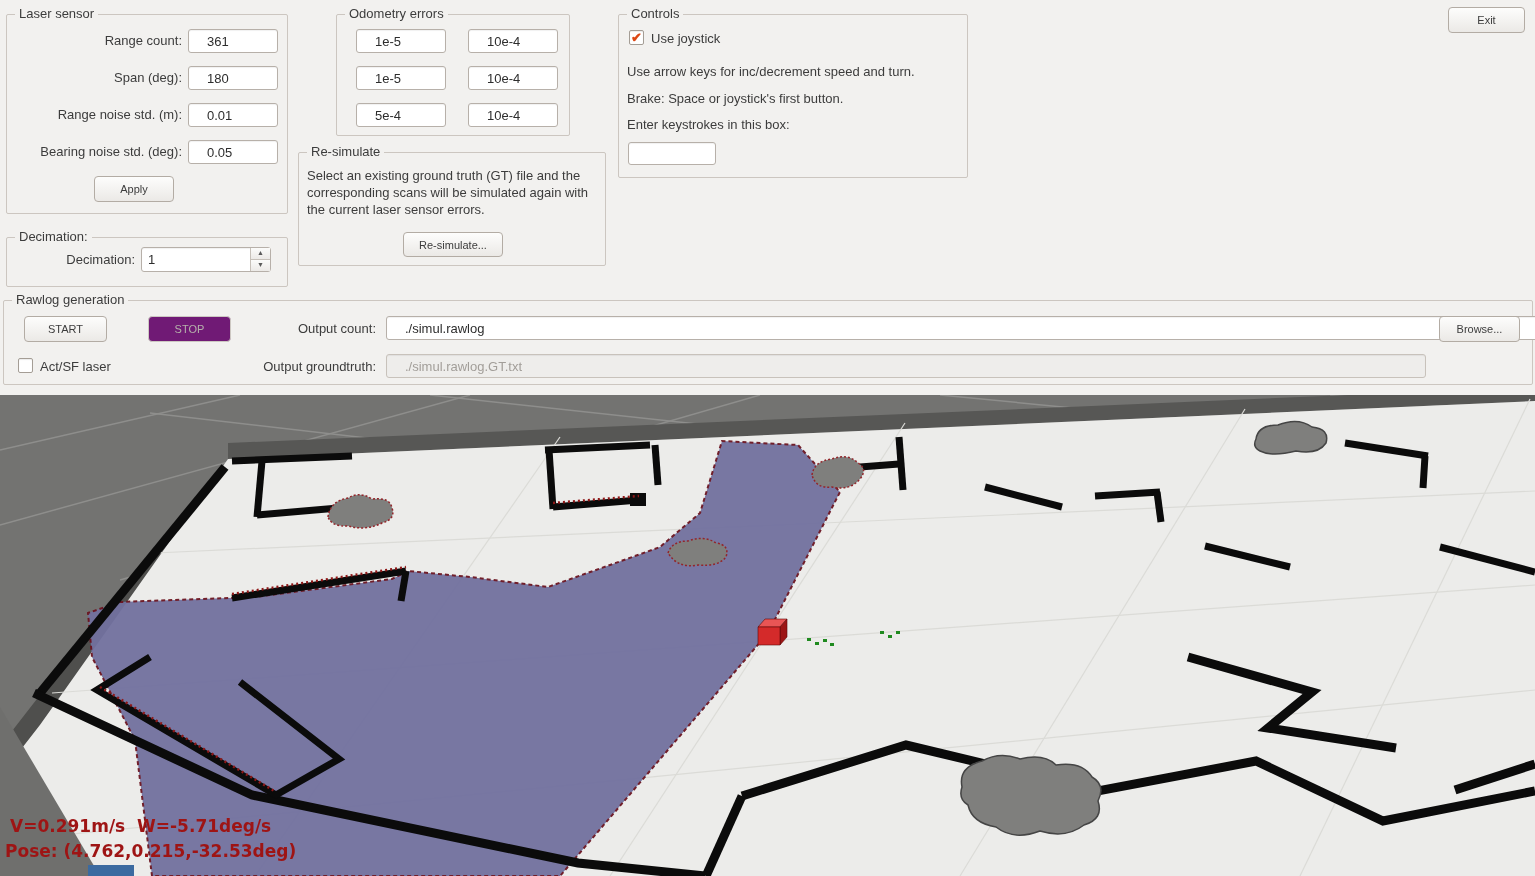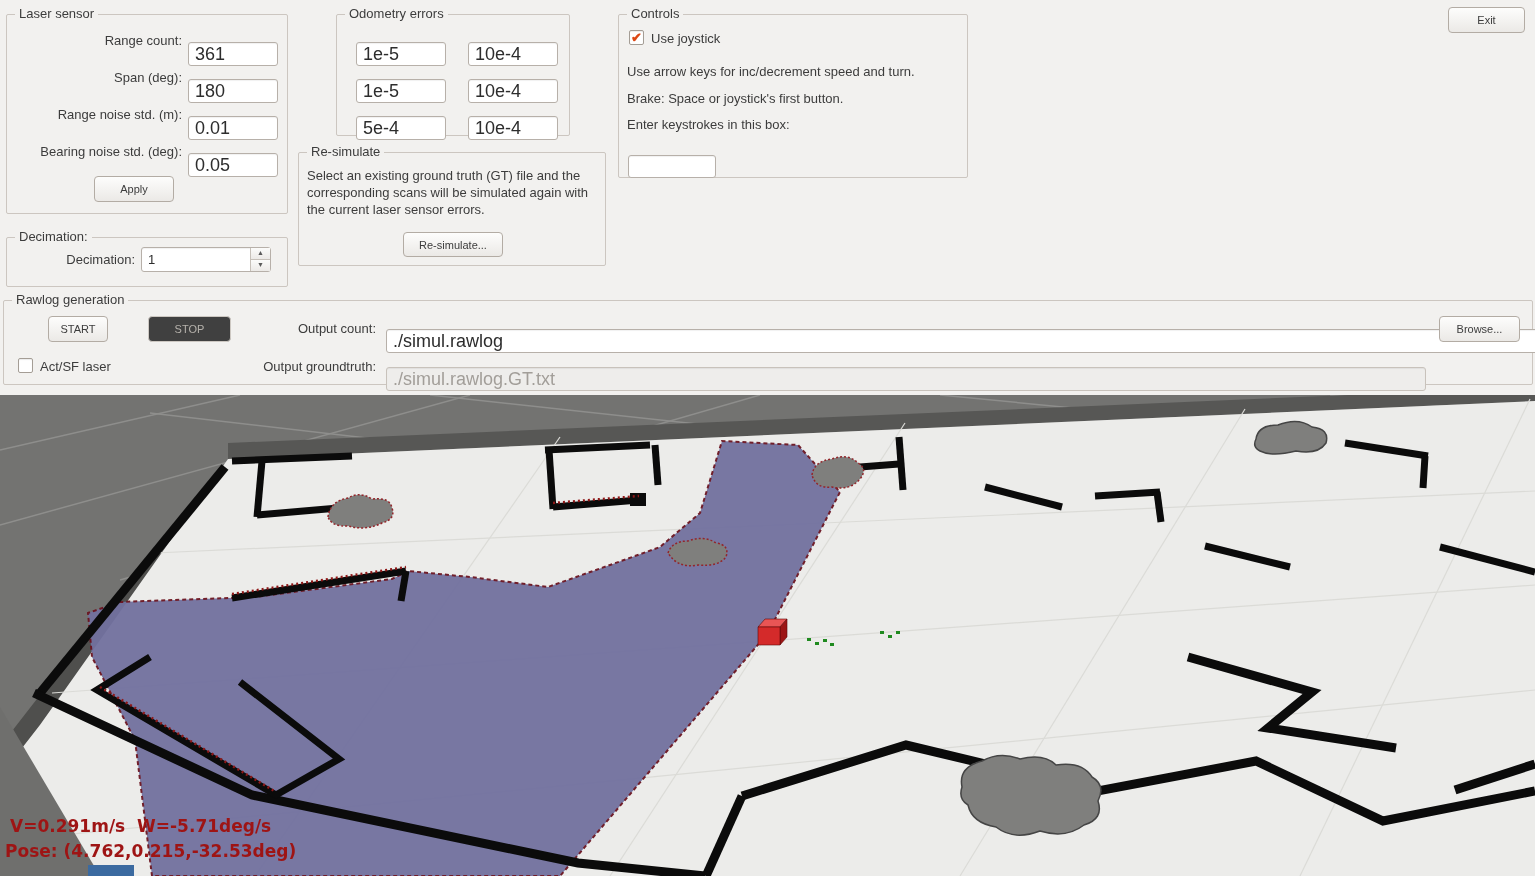--- a/index.html
+++ b/index.html
@@ -14,8 +14,8 @@
   .label{position:absolute;white-space:nowrap;line-height:16px;}
   .label.right{text-align:right;}
   .text-input{position:absolute;box-sizing:border-box;height:24px;border:1px solid #b7b0a9;
-    border-radius:3px;background:#fff;padding:2px 6px;font-family:"Liberation Sans",sans-serif;
-    font-size:18px;color:#2d2d2d;box-shadow:inset 0 1px 1px rgba(0,0,0,0.06);outline:none;margin-top:13px;}
+    border-radius:3px;background:#fff;padding:2px 18px;font-family:"Liberation Sans",sans-serif;
+    font-size:13px;color:#2d2d2d;box-shadow:inset 0 1px 1px rgba(0,0,0,0.06);outline:none;}
   .text-input:disabled, .text-input.disabled{background:#eeedeb;color:#a29e99;border-color:#c8c2bb;}
   .btn{position:absolute;box-sizing:border-box;border:1px solid #b3aca4;border-radius:4px;
     background:linear-gradient(#fdfdfc,#ebe9e6);font-family:"Liberation Sans",sans-serif;

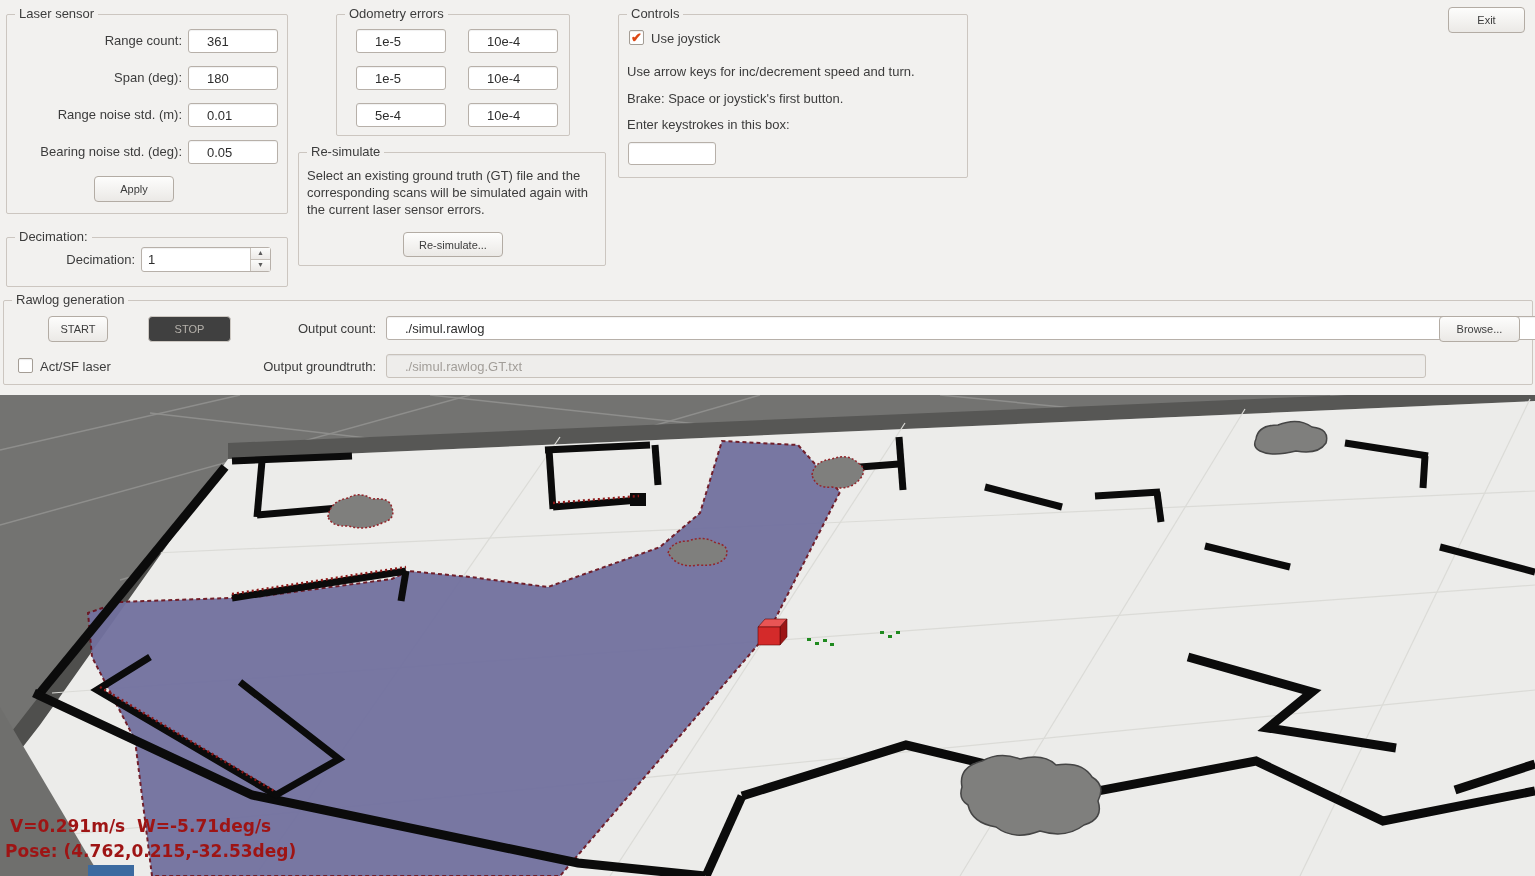--- a/index.html
+++ b/index.html
@@ -100,7 +100,7 @@
 
 <div class="group" style="left:3px;top:300px;width:1528px;height:83px;">
   <span class="group-title">Rawlog generation</span>
-  <button class="btn" style="left:44px;top:15px;width:60px;height:26px;">START</button>
+  <button class="btn" style="left:20px;top:15px;width:83px;height:26px;">START</button>
   <button class="btn disabled" style="left:144px;top:15px;width:83px;height:26px;">STOP</button>
   <span class="label right" style="left:200px;top:20px;width:172px;">Output count:</span>
   <input class="text-input" style="left: 382px; top: 15px; width: 1189px;" value="./simul.rawlog">

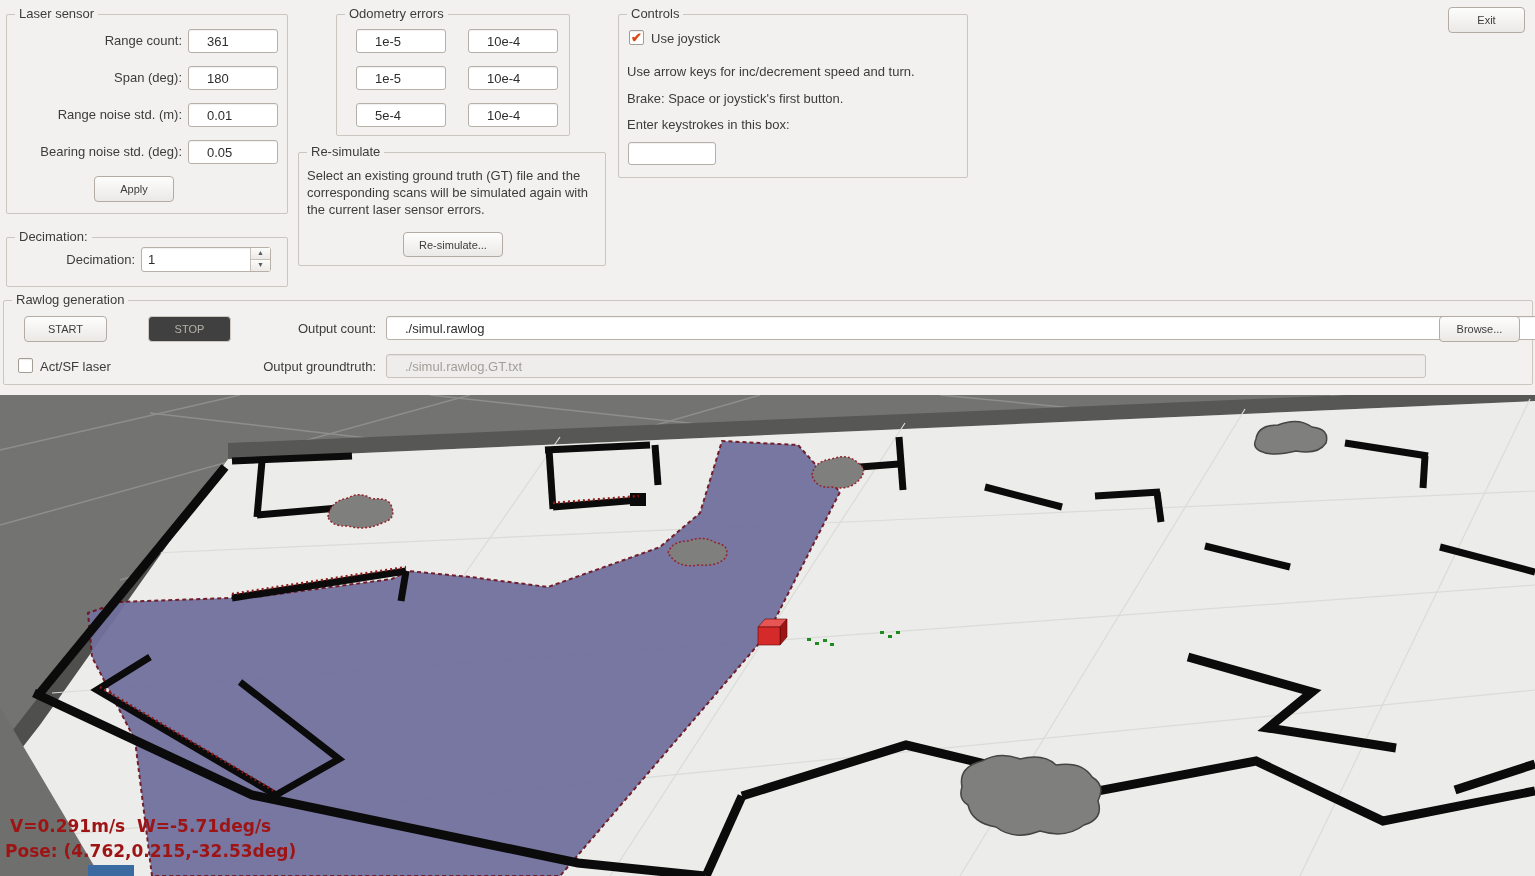--- a/index.html
+++ b/index.html
@@ -20,7 +20,7 @@
   .btn{position:absolute;box-sizing:border-box;border:1px solid #b3aca4;border-radius:4px;
     background:linear-gradient(#fdfdfc,#ebe9e6);font-family:"Liberation Sans",sans-serif;
     font-size:11px;color:#3c3c3c;cursor:pointer;}
-  .btn.disabled{color:#b5b1ab;background:#404040;border-color:#cdc8c2;cursor:default;}
+  .btn.disabled{color:#b5b1ab;background:#701a75;border-color:#cdc8c2;cursor:default;}
   .checkbox{position:absolute;width:15px;height:15px;box-sizing:border-box;border:1px solid #a49d95;
     border-radius:2px;background:#fff;box-shadow:inset 0 1px 1px rgba(0,0,0,0.08);cursor:pointer;}
   .checkbox .mark{display:block;font-size:13px;line-height:13px;text-align:center;

